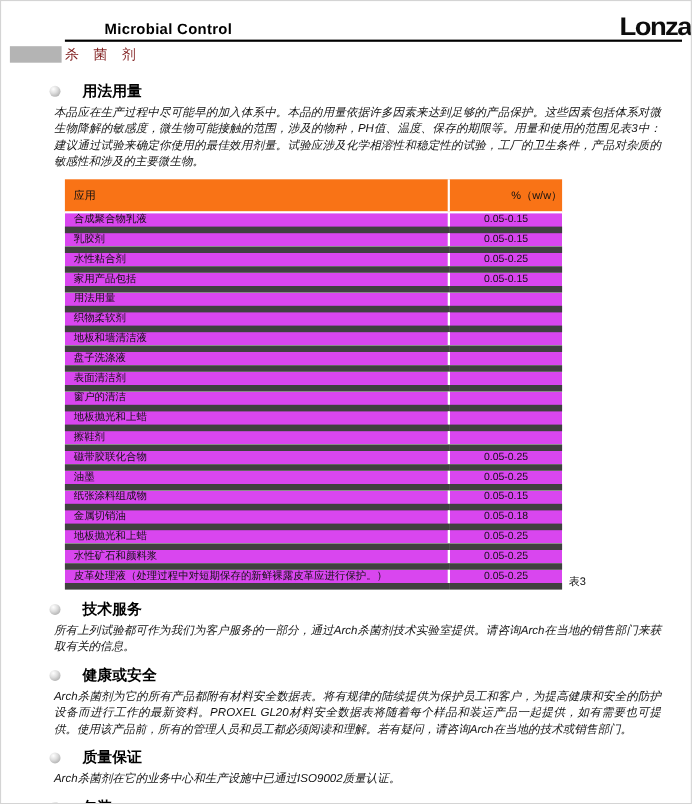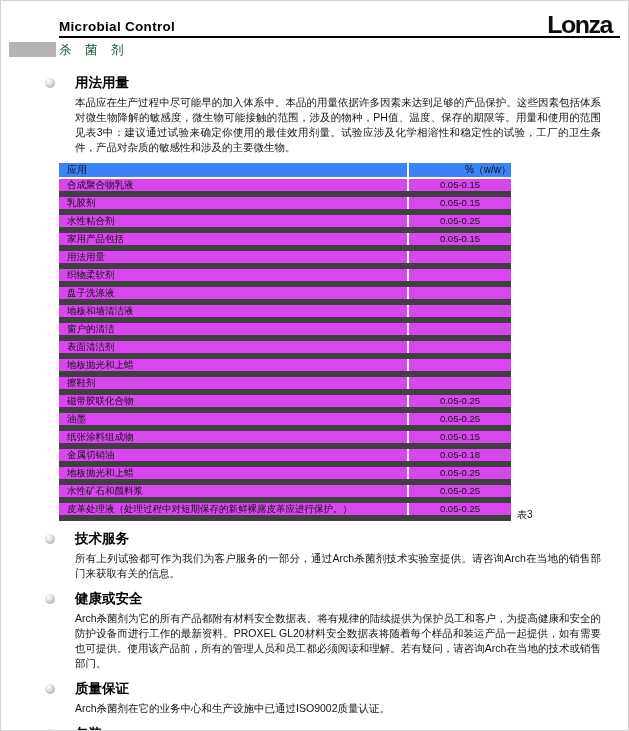--- a/index.html
+++ b/index.html
@@ -17,7 +17,7 @@
   .header { padding-top:13px; }
   .header-top {
     display:flex; justify-content:space-between; align-items:flex-end;
-    padding-left:58px; padding-right:16px;
+    padding-left:58px; margin-left:36px;
   }
   .brand {
     font-size:13.5px; font-weight:bold; letter-spacing:0.3px; color:#000;

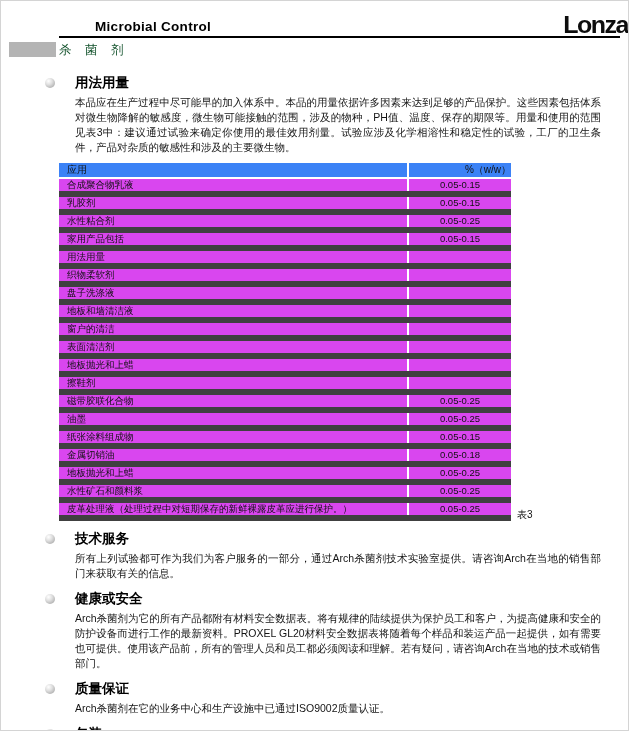--- a/index.html
+++ b/index.html
@@ -36,7 +36,7 @@
   }
   .subtitle {
     position:absolute; left:58px; top:1px;
-    font-size:12.5px; letter-spacing:5px; color:#14532d;
+    font-size:12.5px; letter-spacing:5px; color:#7f1d1d;
   }
   
   .content { padding:12px 27px 0 44px; }

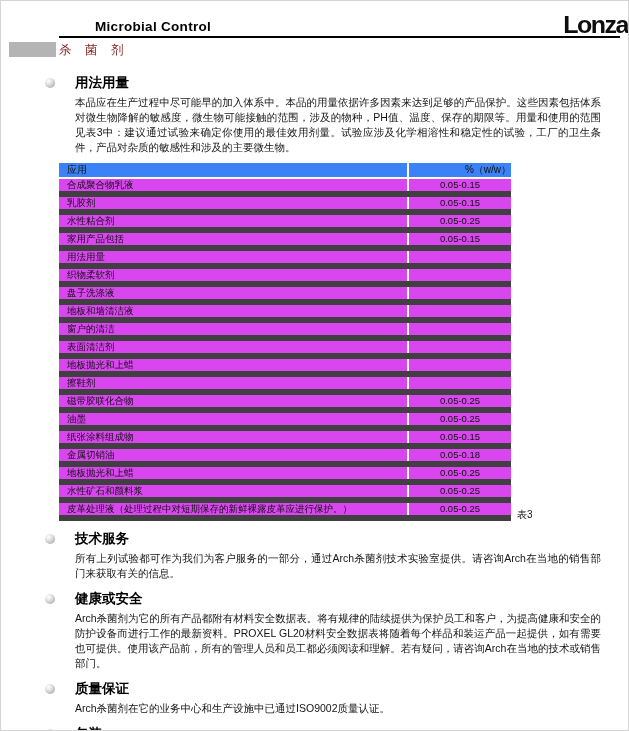--- a/index.html
+++ b/index.html
@@ -49,8 +49,8 @@
   }
   .sec-title { font-size:13.5px; font-weight:bold; color:#000; }
   .sec-body {
-    margin-left:30px; font-size:10.5px; line-height:15px;
-    text-align:justify; color:#141414;
+    margin-left:4px; font-size:10.5px; line-height:15px;
+    text-align:justify; color:#141414;font-style:italic;
   }
   
   .table-wrap { margin:8px 0 2px 14px; display:flex; align-items:flex-end; }

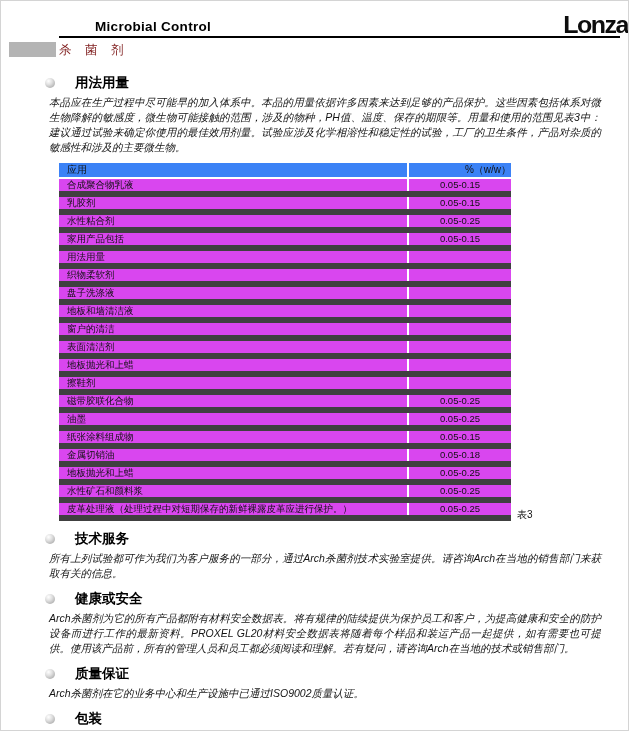--- a/index.html
+++ b/index.html
@@ -56,8 +56,8 @@
   .table-wrap { margin:8px 0 2px 14px; display:flex; align-items:flex-end; }
   table.dosage { border-collapse:collapse; width:452px; table-layout:fixed; }
   table.dosage th {
-    background:#3b82f6; font-weight:normal; font-size:10px;
-    height:15px; border-bottom:2px solid #ffffff;
+    background:#f97316; font-weight:normal; font-size:10px;
+    height:30px; border-bottom:2px solid #ffffff;
   }
   table.dosage th.c-app { text-align:left; padding-left:8px; width:349px; }
   table.dosage th.c-val { text-align:right; width:103px; border-left:2px solid #ffffff; }

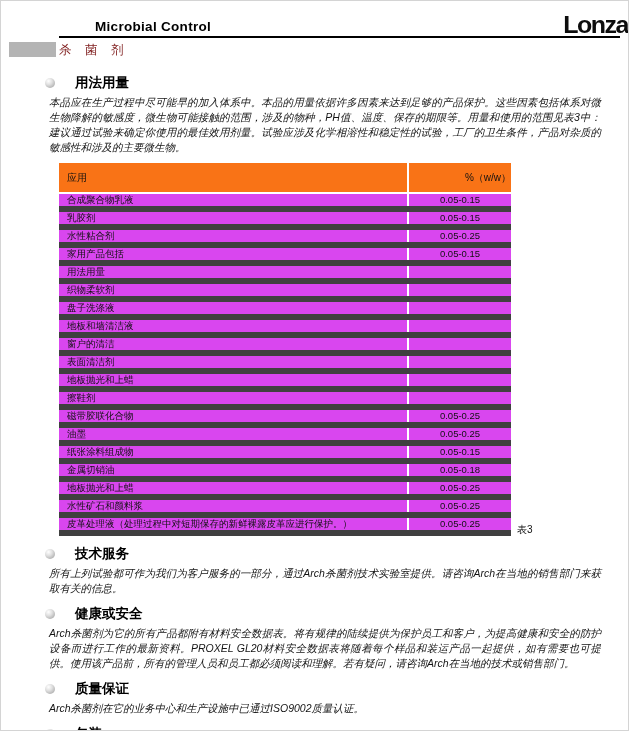--- a/index.html
+++ b/index.html
@@ -129,11 +129,11 @@
                 <td class="c-val"></td>
               </tr>
               <tr>
+                <td class="c-app">地板和墙清洁液</td>
+                <td class="c-val"></td>
+              </tr>
+              <tr>
                 <td class="c-app">盘子洗涤液</td>
-                <td class="c-val"></td>
-              </tr>
-              <tr>
-                <td class="c-app">地板和墙清洁液</td>
                 <td class="c-val"></td>
               </tr>
               <tr>

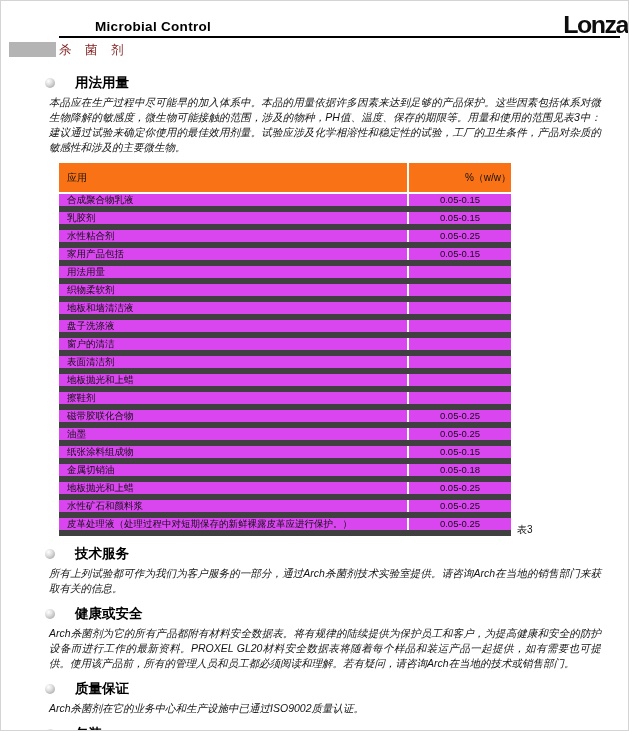--- a/index.html
+++ b/index.html
@@ -137,11 +137,11 @@
                 <td class="c-val"></td>
               </tr>
               <tr>
+                <td class="c-app">表面清洁剂</td>
+                <td class="c-val"></td>
+              </tr>
+              <tr>
                 <td class="c-app">窗户的清洁</td>
-                <td class="c-val"></td>
-              </tr>
-              <tr>
-                <td class="c-app">表面清洁剂</td>
                 <td class="c-val"></td>
               </tr>
               <tr>

